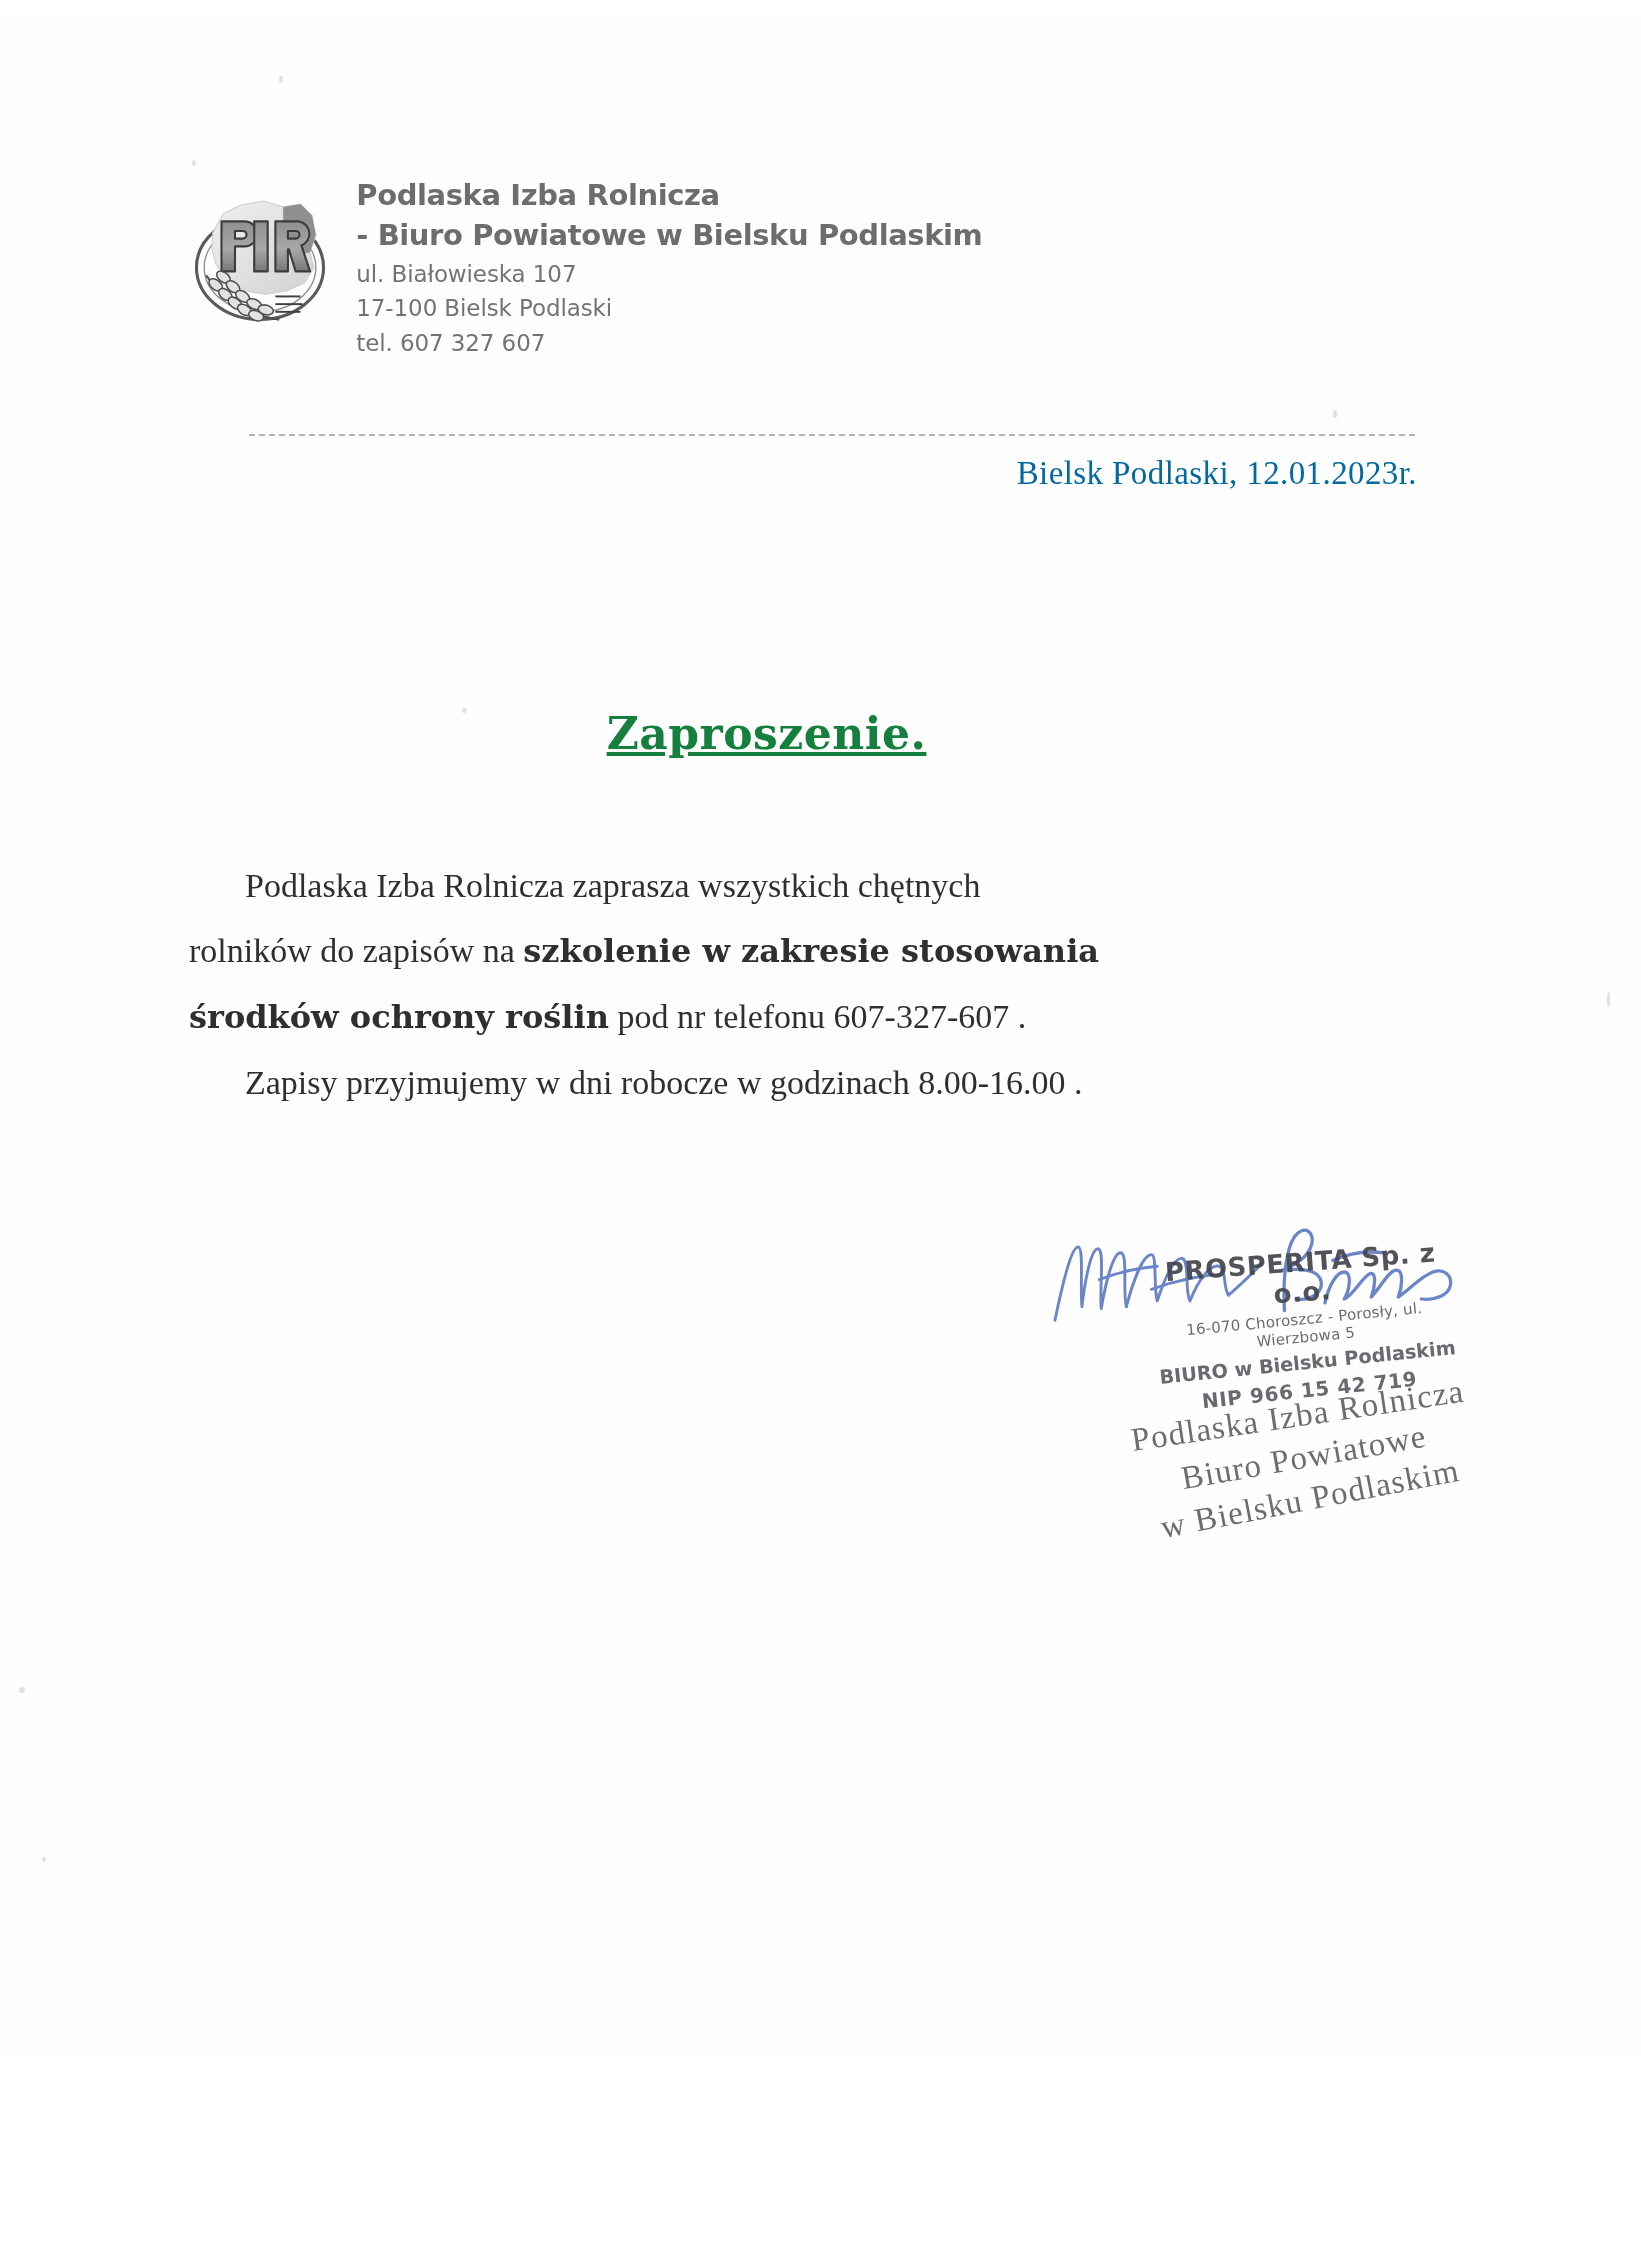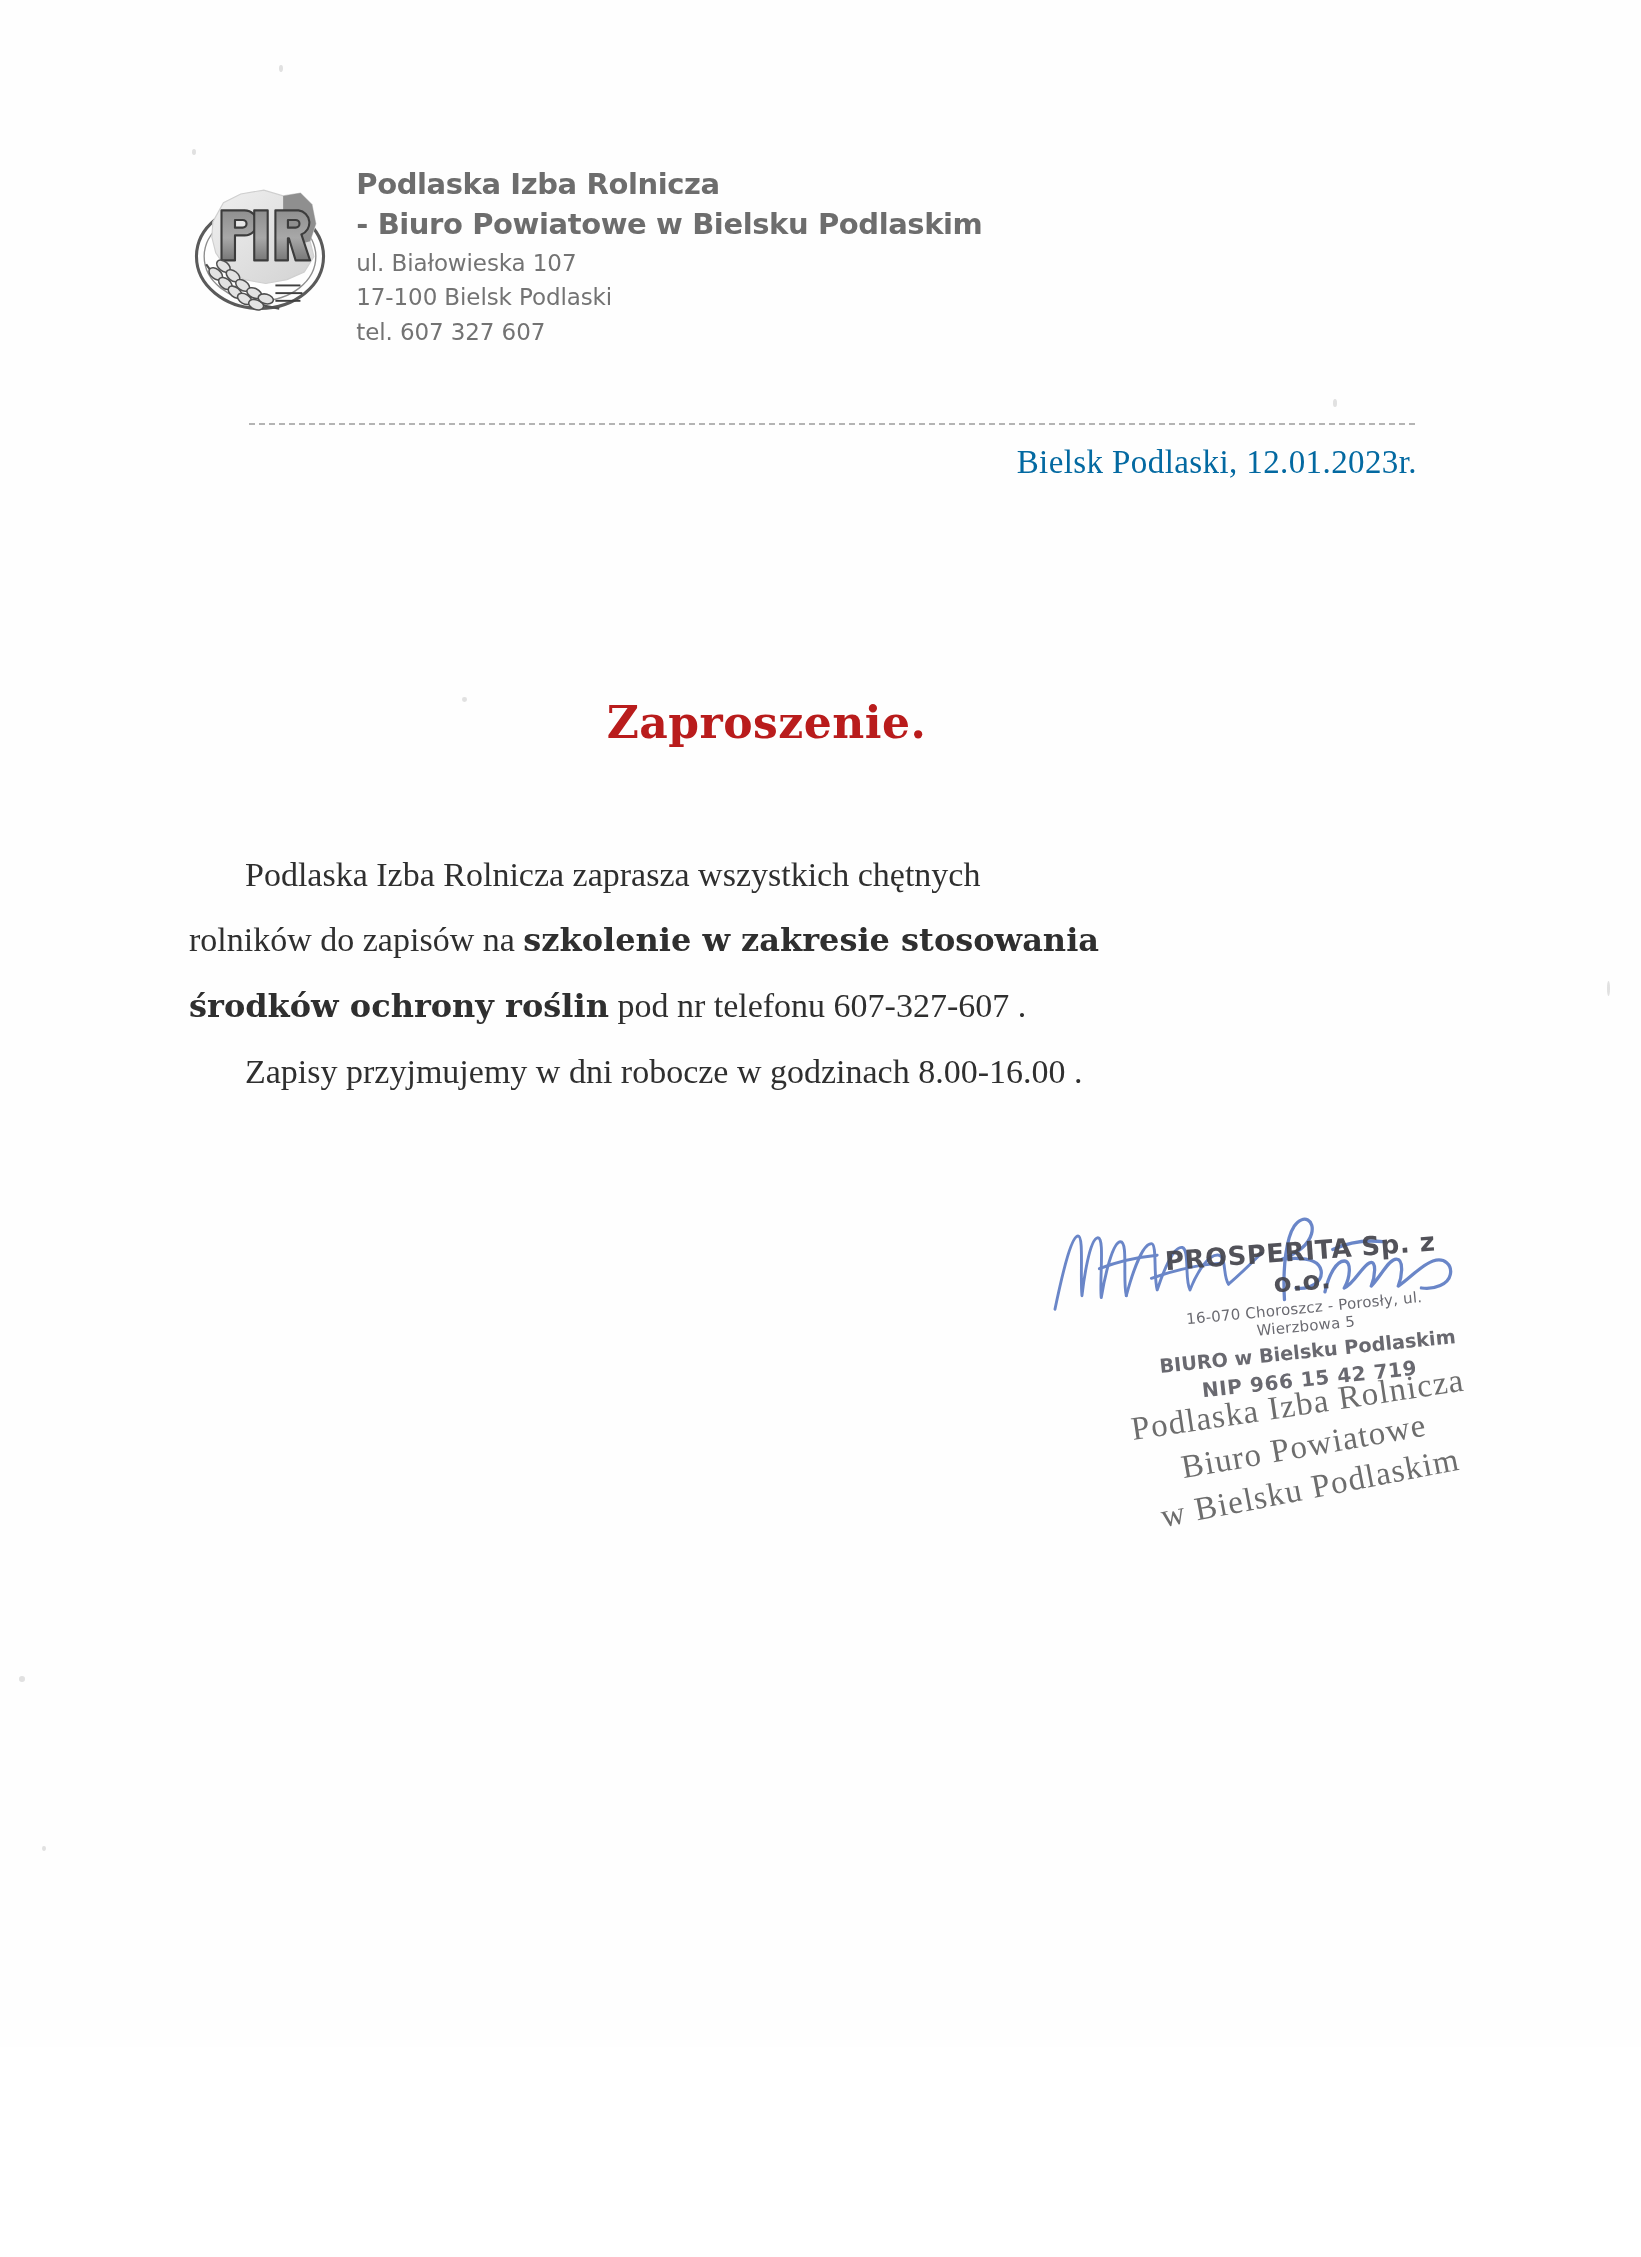--- a/index.html
+++ b/index.html
@@ -15,7 +15,7 @@
     position: relative;
     width: 1641px;
     height: 2047px;
-    margin: 0 auto;
+    margin: 11px auto;
     background: #fefefe;
     overflow: hidden;
   }

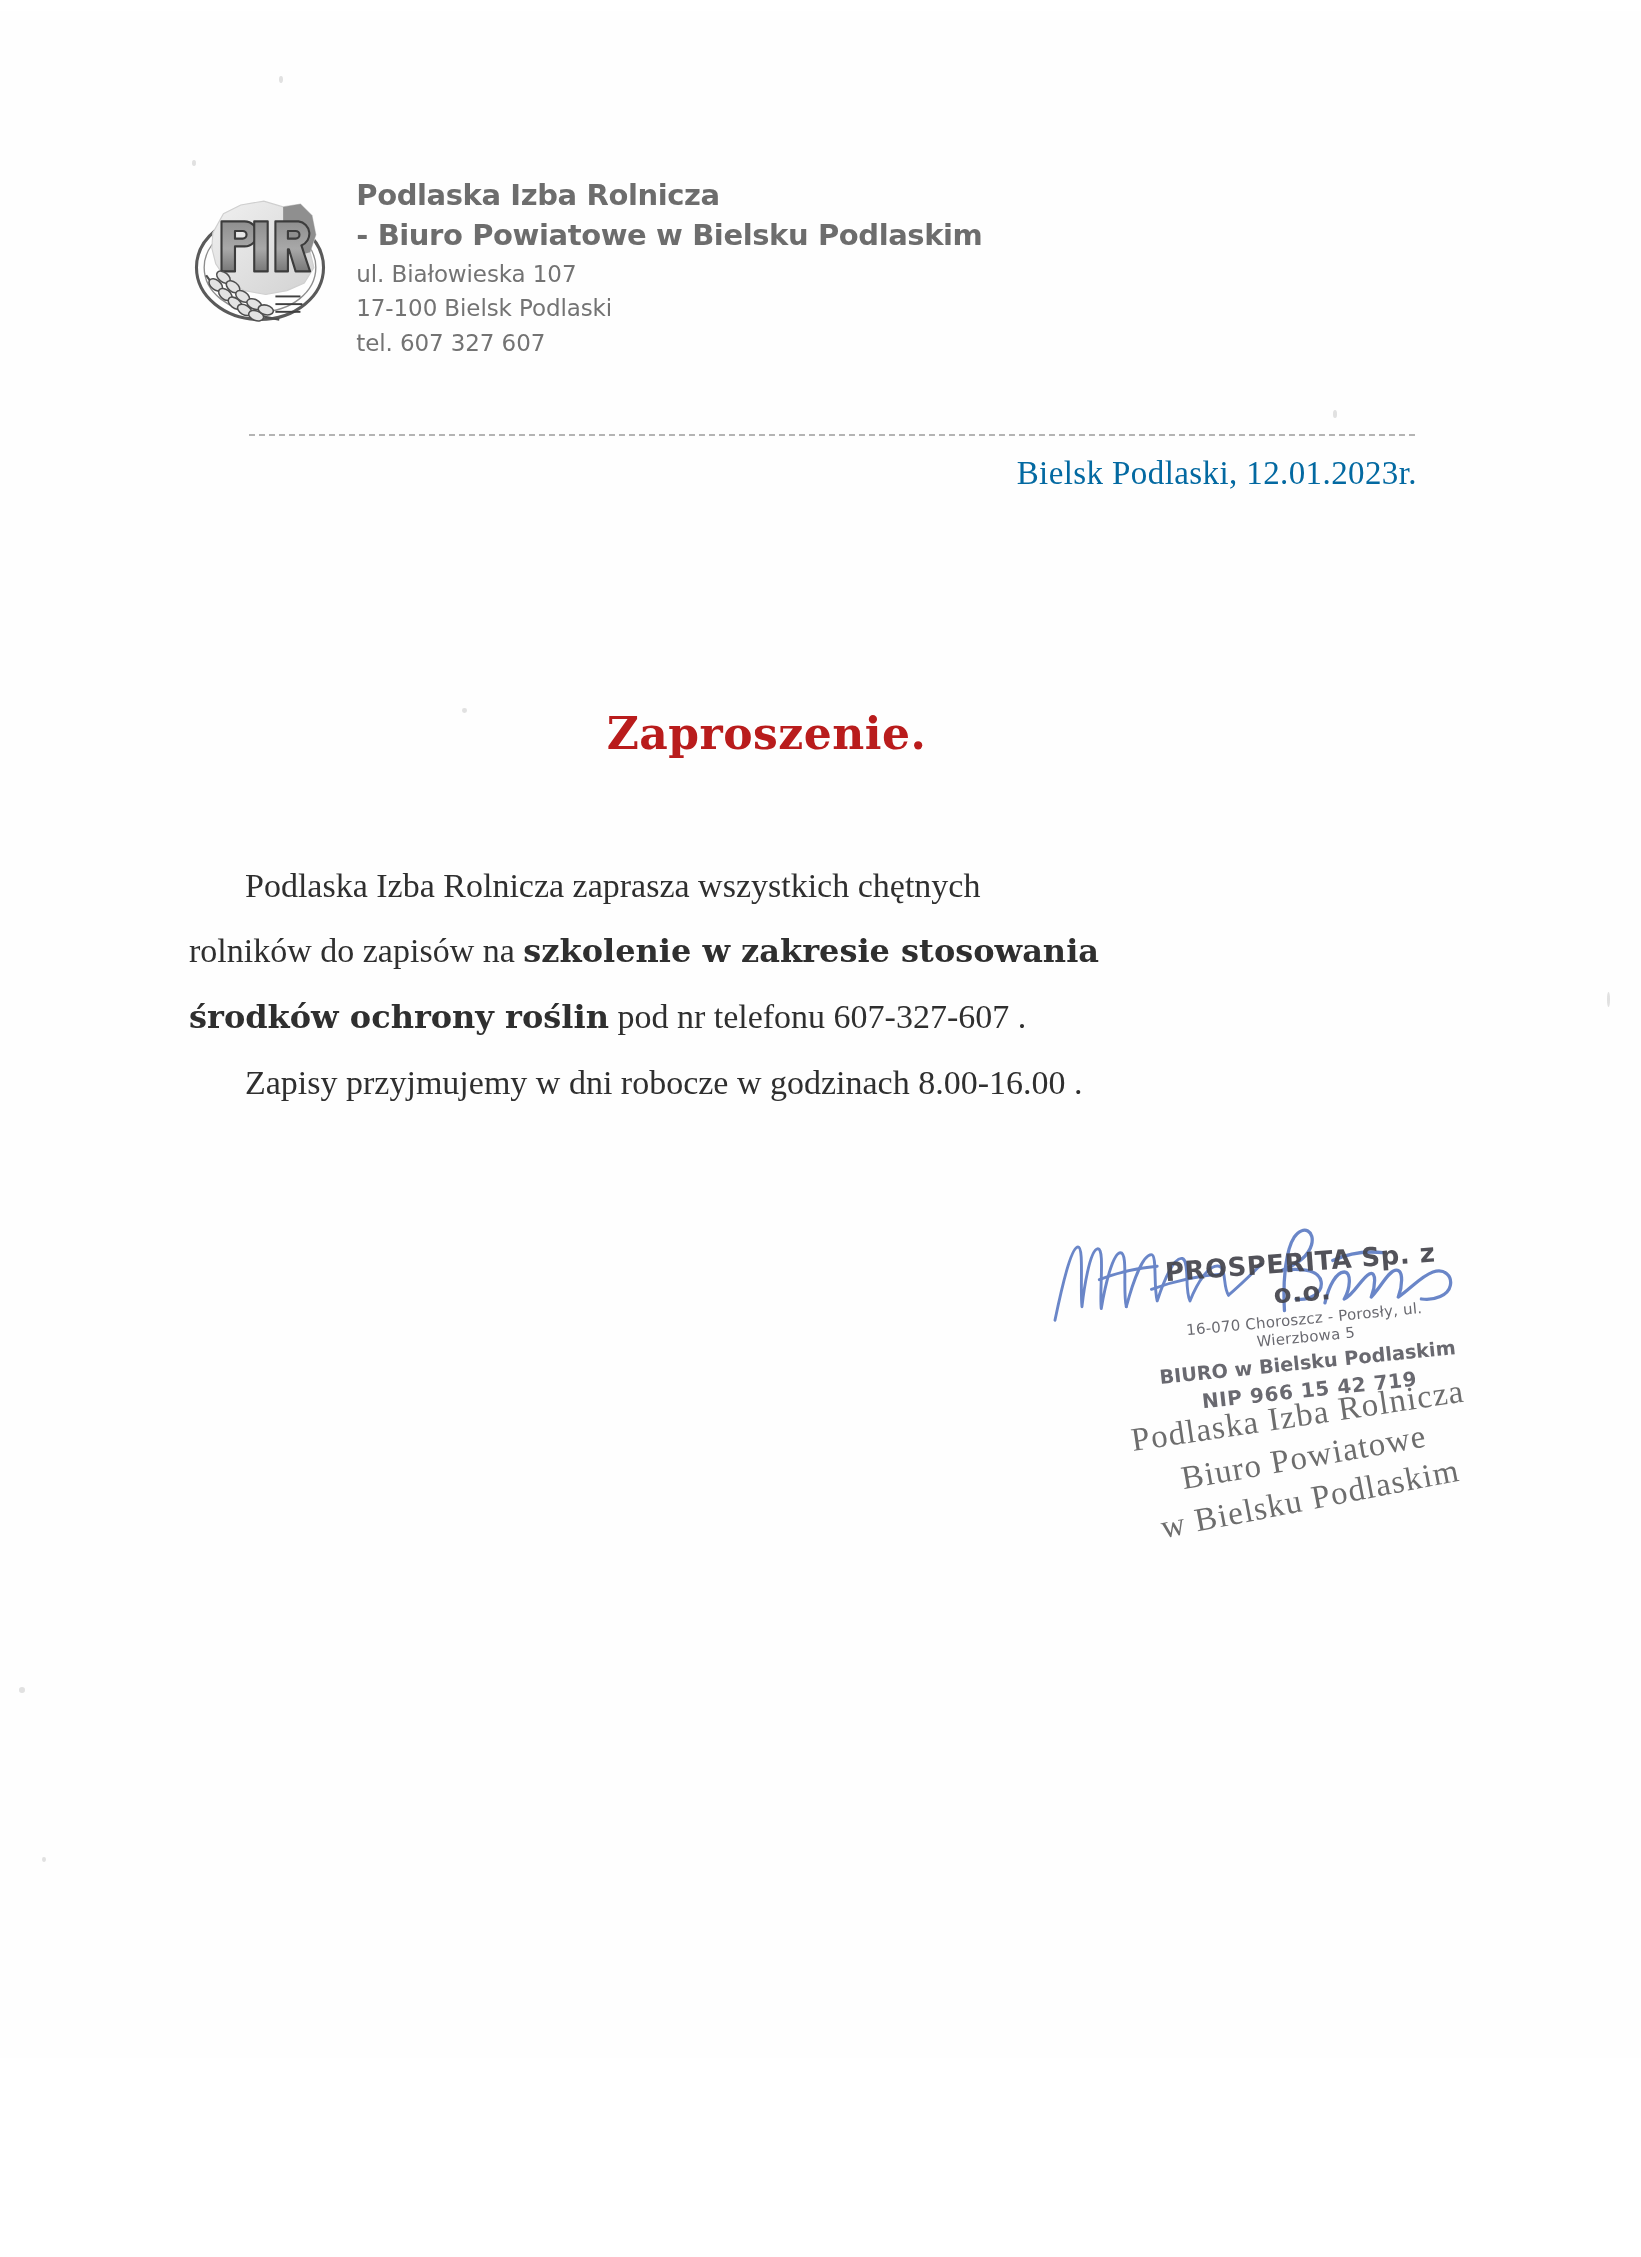--- a/index.html
+++ b/index.html
@@ -94,9 +94,10 @@
     font-family: "DejaVu Serif", serif;
     font-weight: bold;
     font-size: 44px;
-    color: #b91c1c;
+    color: #15803d;
     letter-spacing: 0.5px;
     padding-right: 108px;
+    text-decoration: underline;
   }
   .body-block {
     position: absolute;

